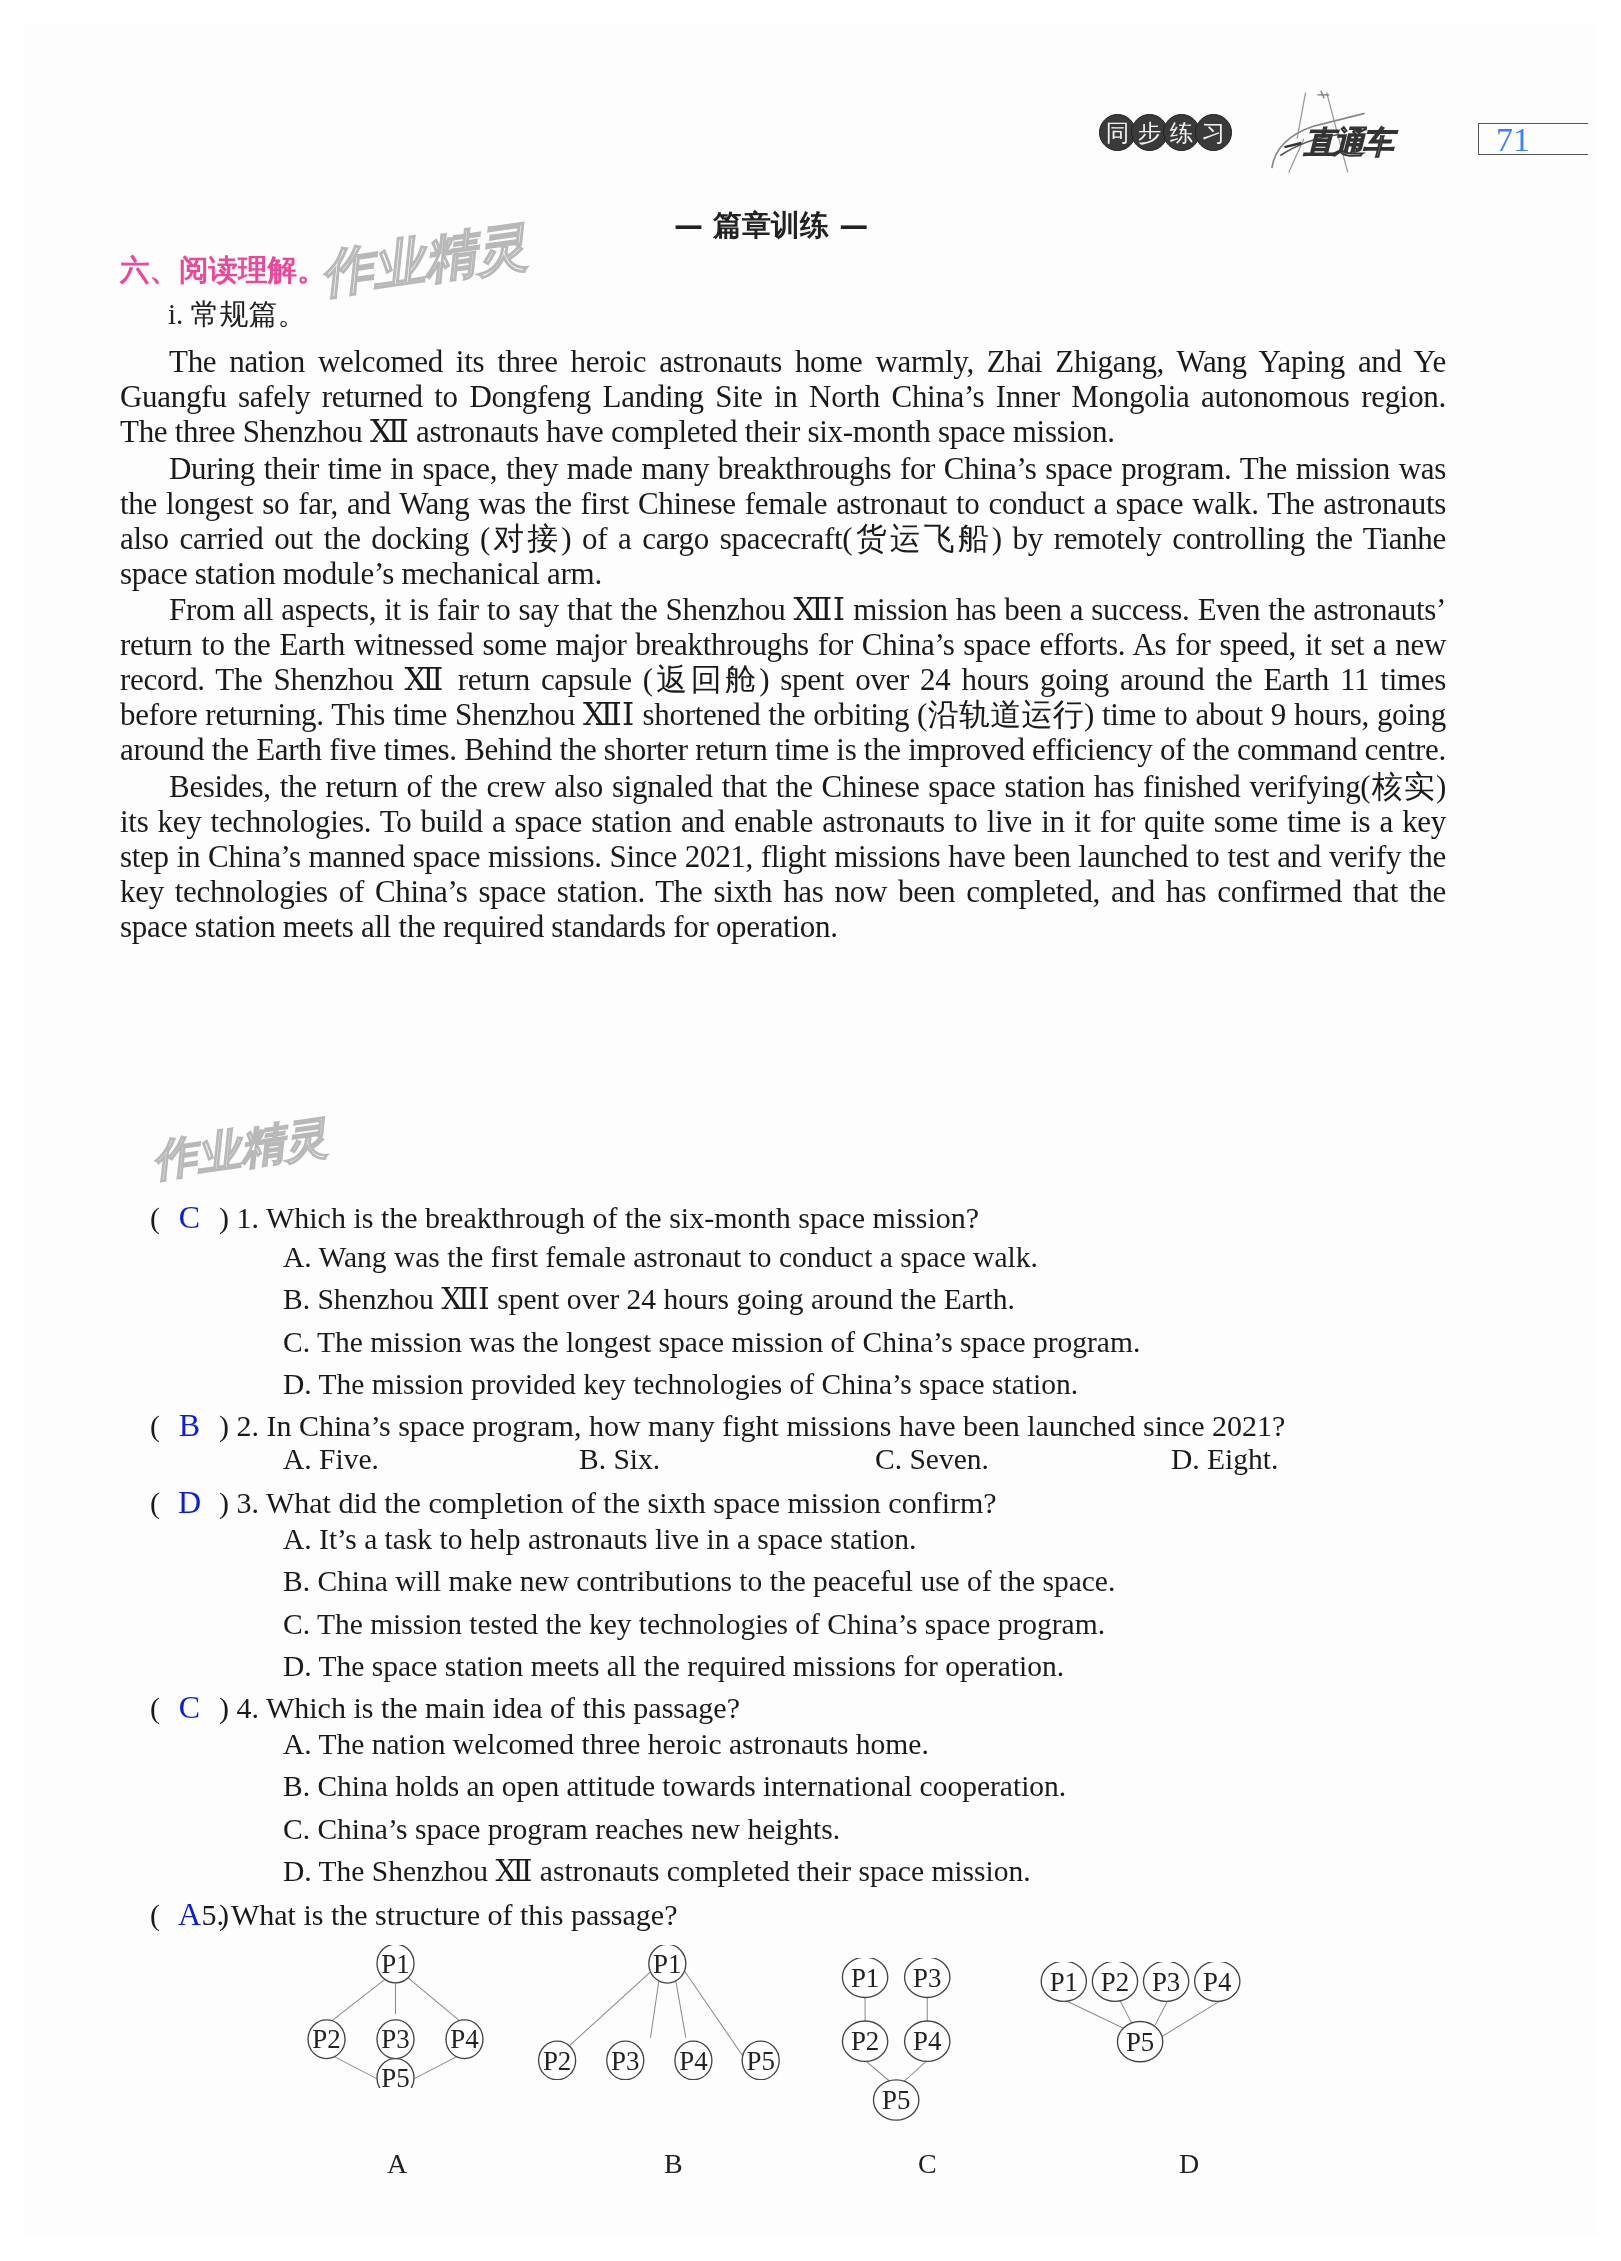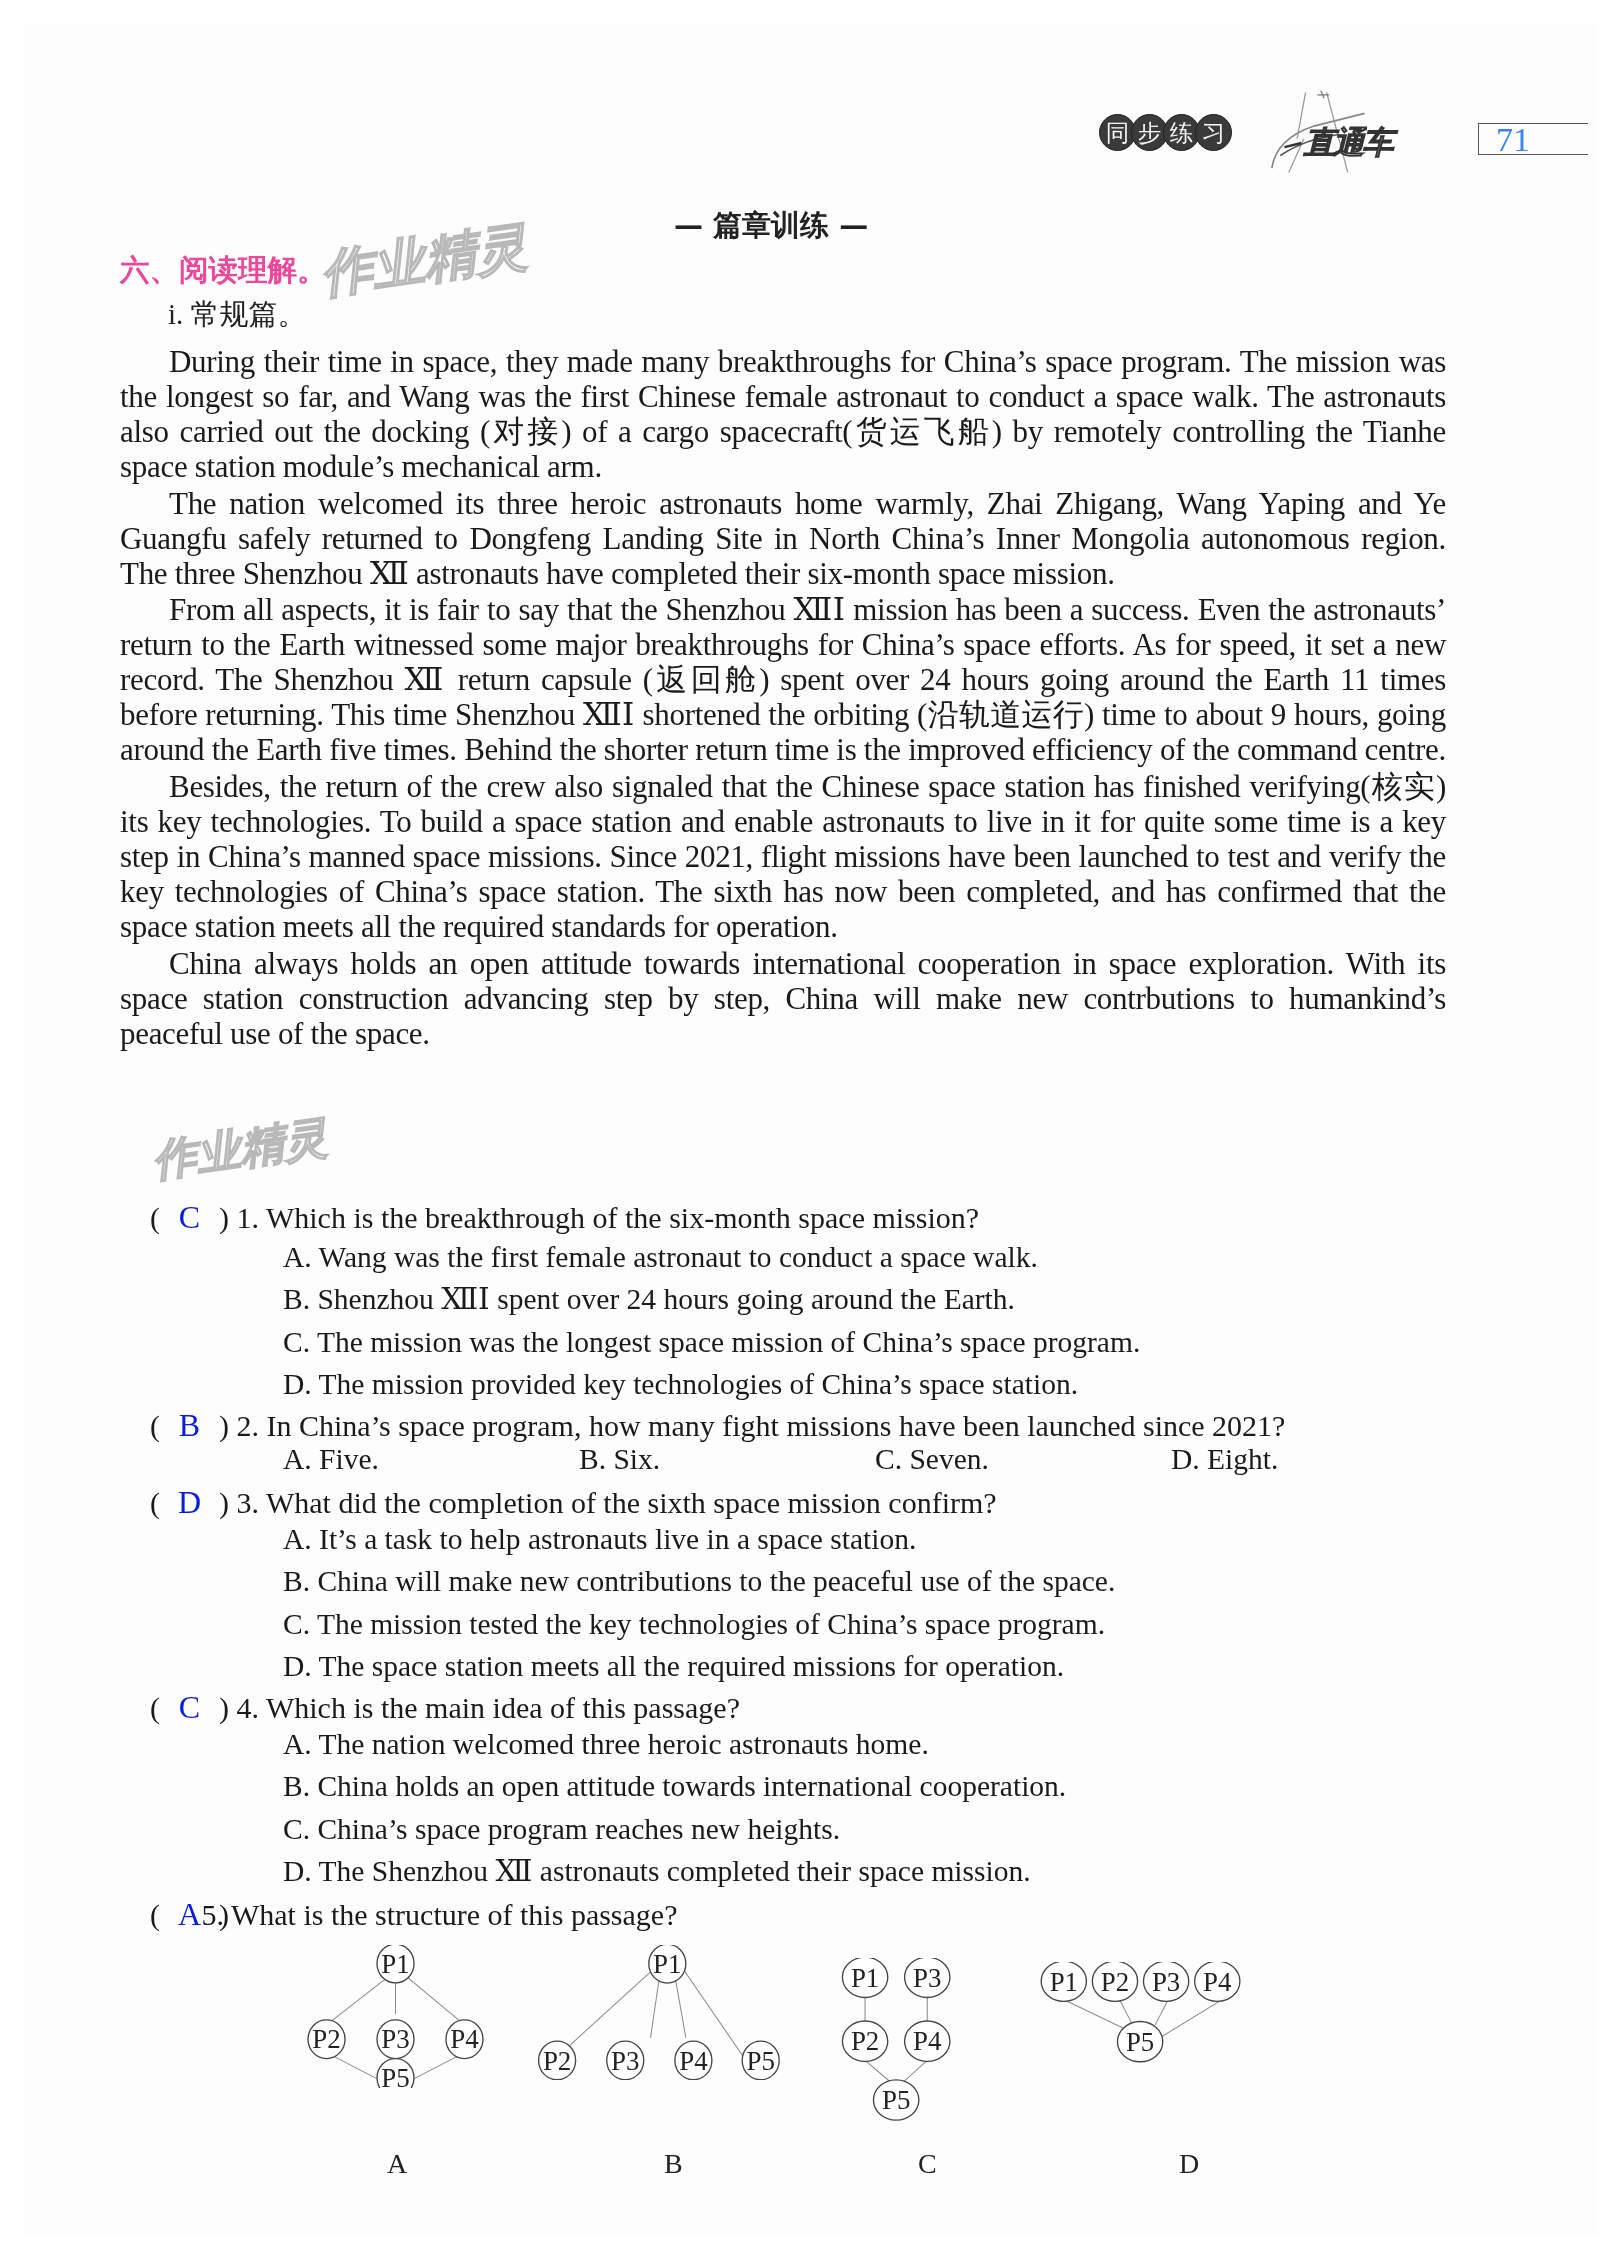--- a/index.html
+++ b/index.html
@@ -76,8 +76,8 @@
 <div class="sub-title">i. 常规篇。</div>
 
 <div class="passage">
+  <p>The nation welcomed its three heroic astronauts home warmly, Zhai Zhigang, Wang Yaping and Ye Guangfu safely returned to Dongfeng Landing Site in North China’s Inner Mongolia autonomous region. The three Shenzhou Ⅻ astronauts have completed their six-month space mission.</p>
   <p>During their time in space, they made many breakthroughs for China’s space program. The mission was the longest so far, and Wang was the first Chinese female astronaut to conduct a space walk. The astronauts also carried out the docking (对接) of a cargo spacecraft(货运飞船) by remotely controlling the Tianhe space station module’s mechanical arm.</p>
-  <p>The nation welcomed its three heroic astronauts home warmly, Zhai Zhigang, Wang Yaping and Ye Guangfu safely returned to Dongfeng Landing Site in North China’s Inner Mongolia autonomous region. The three Shenzhou Ⅻ astronauts have completed their six-month space mission.</p>
   <p>From all aspects, it is fair to say that the Shenzhou ⅫⅠ mission has been a success. Even the astronauts’ return to the Earth witnessed some major breakthroughs for China’s space efforts. As for speed, it set a new record. The Shenzhou Ⅻ return capsule (返回舱) spent over 24 hours going around the Earth 11 times before returning. This time Shenzhou ⅫⅠ shortened the orbiting (沿轨道运行) time to about 9 hours, going around the Earth five times. Behind the shorter return time is the improved efficiency of the command centre.</p>
   <p>Besides, the return of the crew also signaled that the Chinese space station has finished verifying(核实) its key technologies. To build a space station and enable astronauts to live in it for quite some time is a key step in China’s manned space missions. Since 2021, flight missions have been launched to test and verify the key technologies of China’s space station. The sixth has now been completed, and has confirmed that the space station meets all the required standards for operation.</p>
   <p>China always holds an open attitude towards international cooperation in space exploration. With its space station construction advancing step by step, China will make new contrbutions to humankind’s peaceful use of the space.</p>

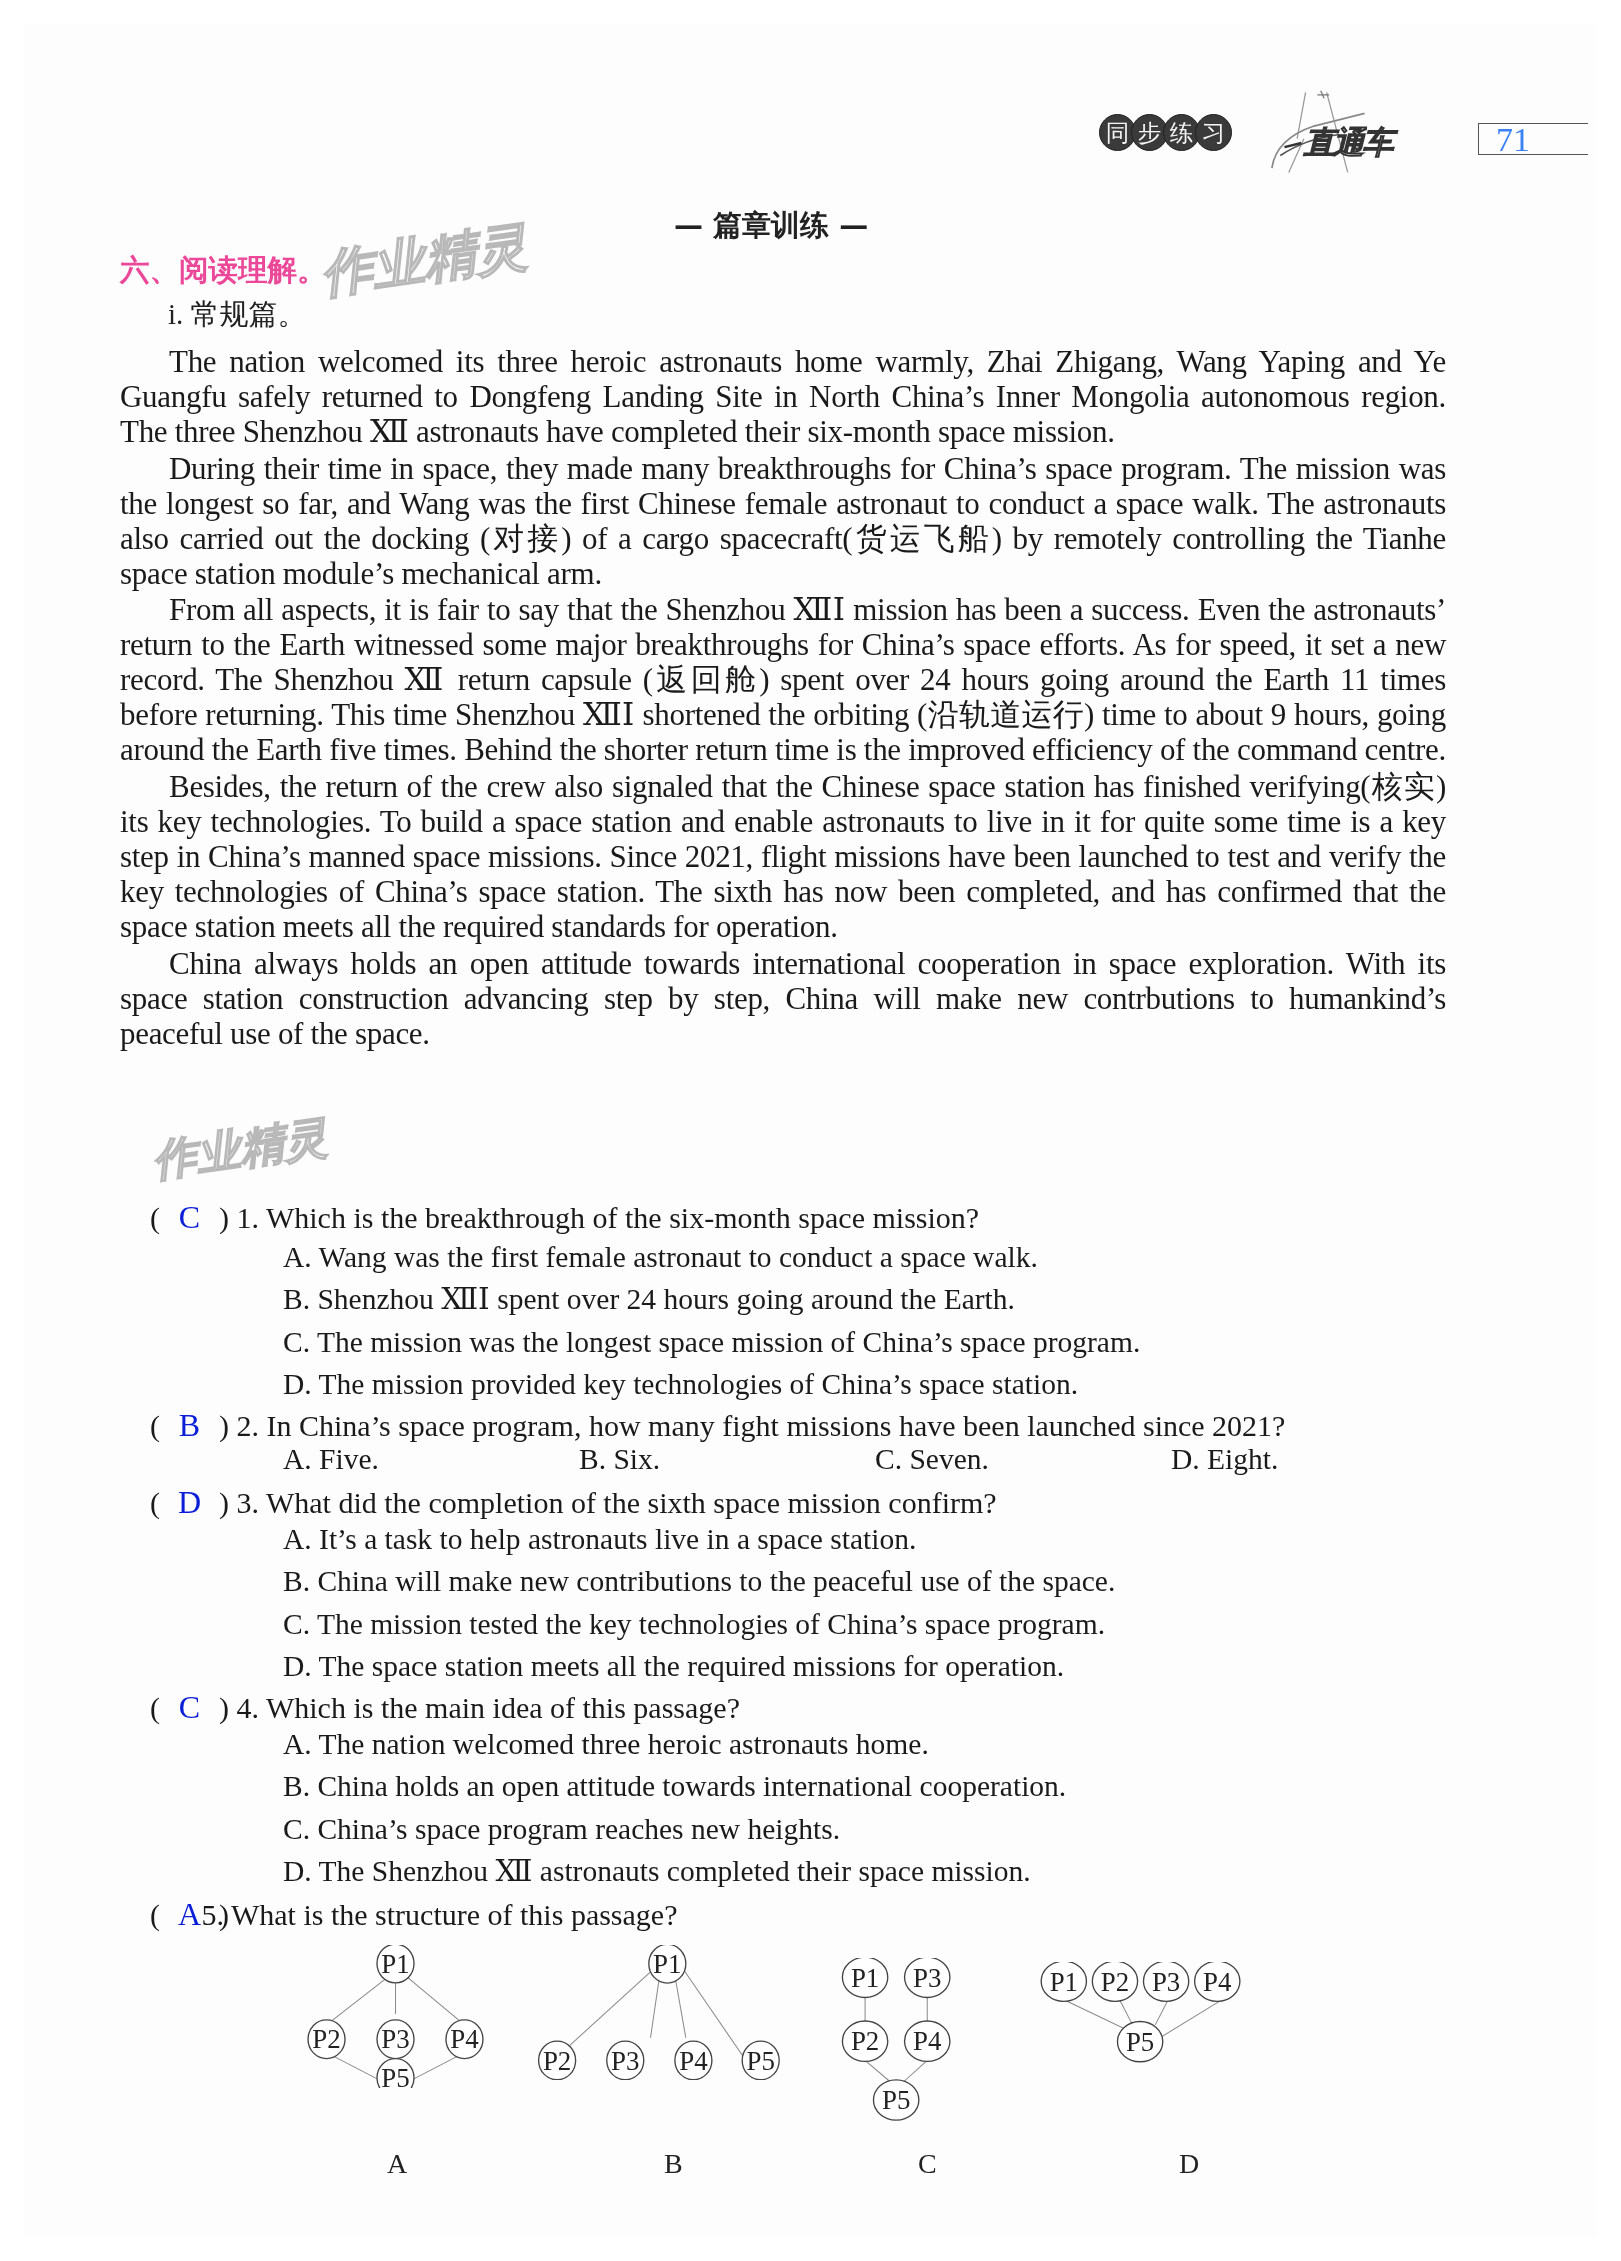--- a/index.html
+++ b/index.html
@@ -80,7 +80,6 @@
   <p>During their time in space, they made many breakthroughs for China’s space program. The mission was the longest so far, and Wang was the first Chinese female astronaut to conduct a space walk. The astronauts also carried out the docking (对接) of a cargo spacecraft(货运飞船) by remotely controlling the Tianhe space station module’s mechanical arm.</p>
   <p>From all aspects, it is fair to say that the Shenzhou ⅫⅠ mission has been a success. Even the astronauts’ return to the Earth witnessed some major breakthroughs for China’s space efforts. As for speed, it set a new record. The Shenzhou Ⅻ return capsule (返回舱) spent over 24 hours going around the Earth 11 times before returning. This time Shenzhou ⅫⅠ shortened the orbiting (沿轨道运行) time to about 9 hours, going around the Earth five times. Behind the shorter return time is the improved efficiency of the command centre.</p>
   <p>Besides, the return of the crew also signaled that the Chinese space station has finished verifying(核实) its key technologies. To build a space station and enable astronauts to live in it for quite some time is a key step in China’s manned space missions. Since 2021, flight missions have been launched to test and verify the key technologies of China’s space station. The sixth has now been completed, and has confirmed that the space station meets all the required standards for operation.</p>
-  <p>China always holds an open attitude towards international cooperation in space exploration. With its space station construction advancing step by step, China will make new contrbutions to humankind’s peaceful use of the space.</p>
 </div>
 <div class="watermark wm2">作业精灵</div>
 

